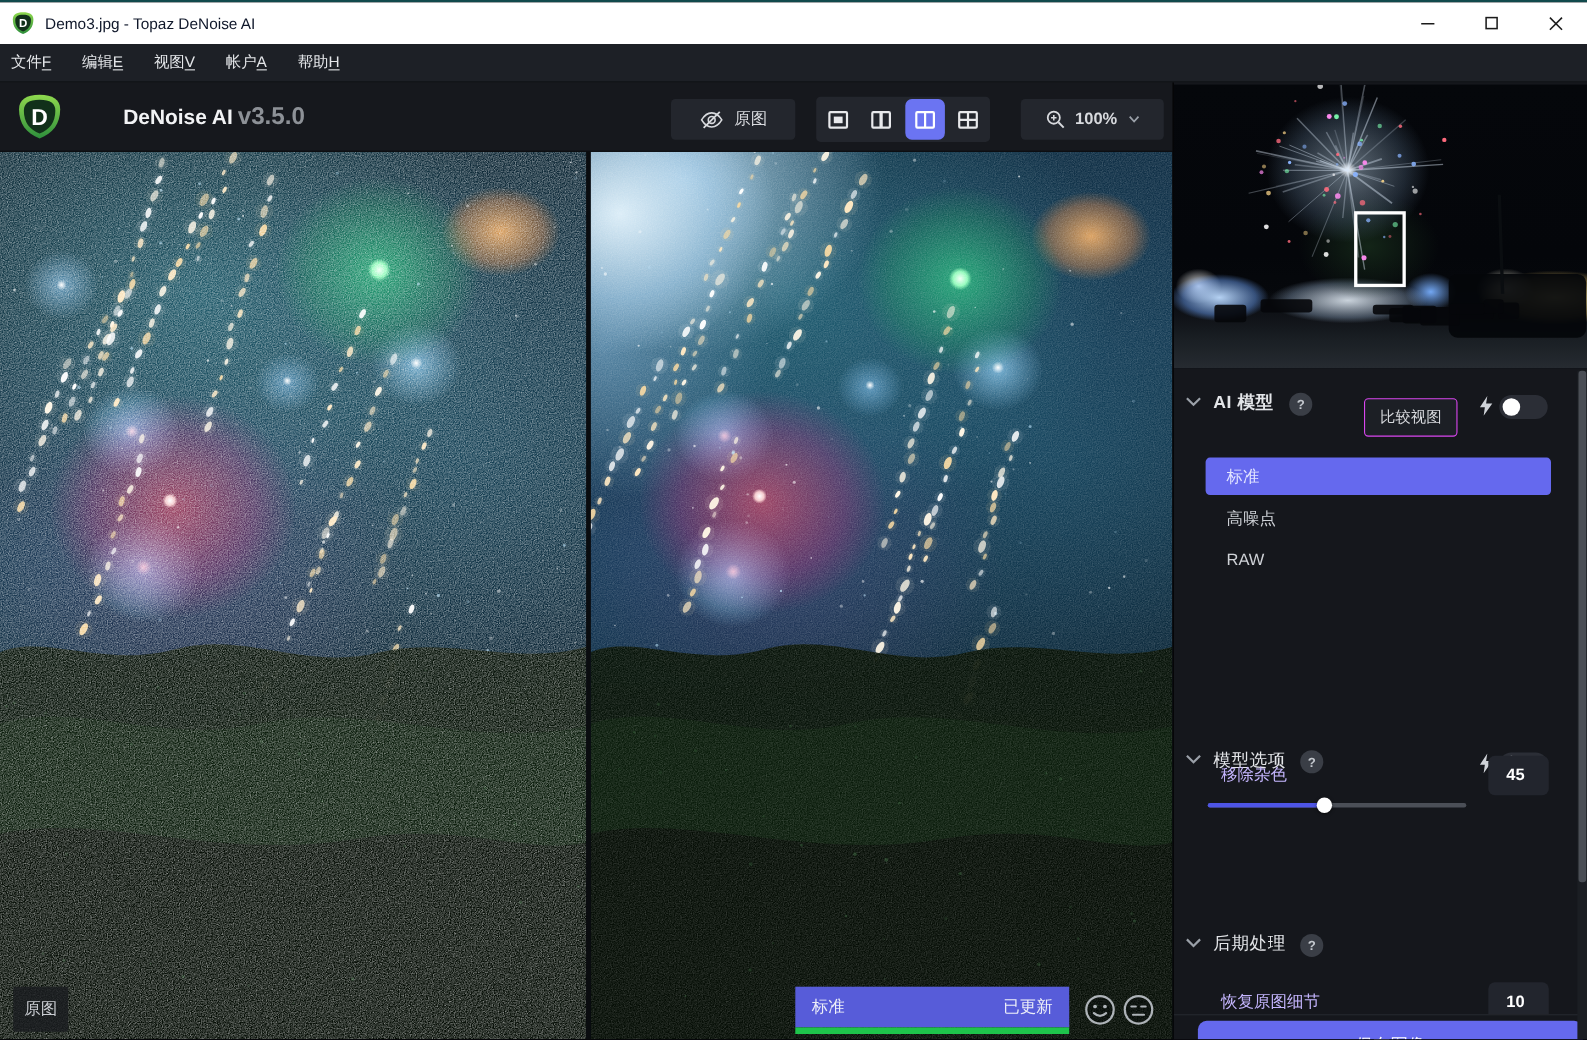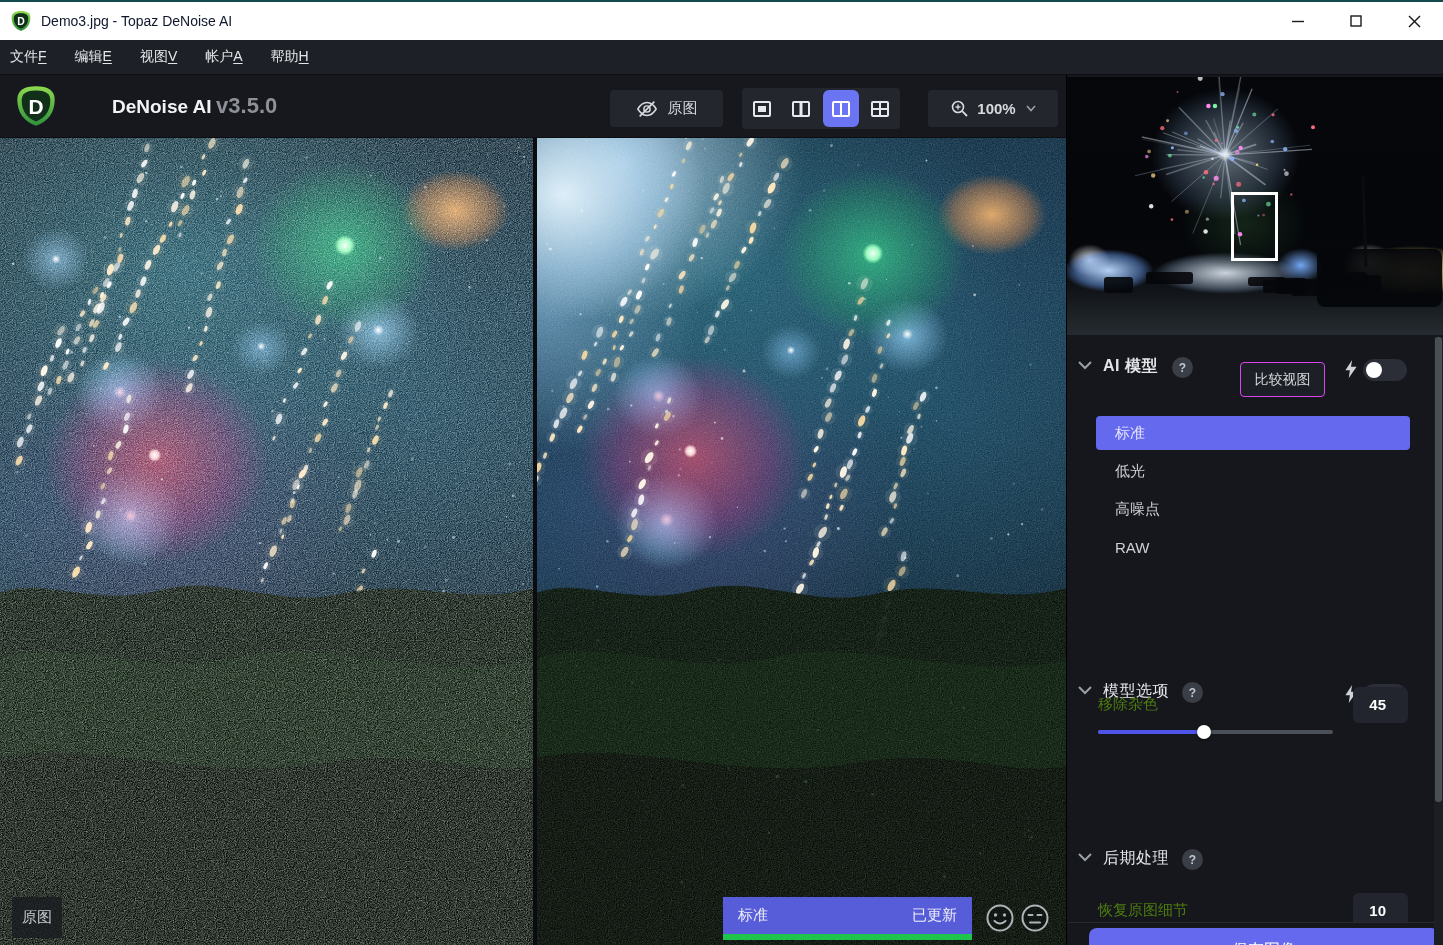--- a/index.html
+++ b/index.html
@@ -1399,7 +1399,6 @@
 
       <div class="model-list">
         <div class="model-item selected">标准</div>
-        <div class="model-item">低光</div>
         <div class="model-item">高噪点</div>
         <div class="model-item">RAW</div>
       </div>

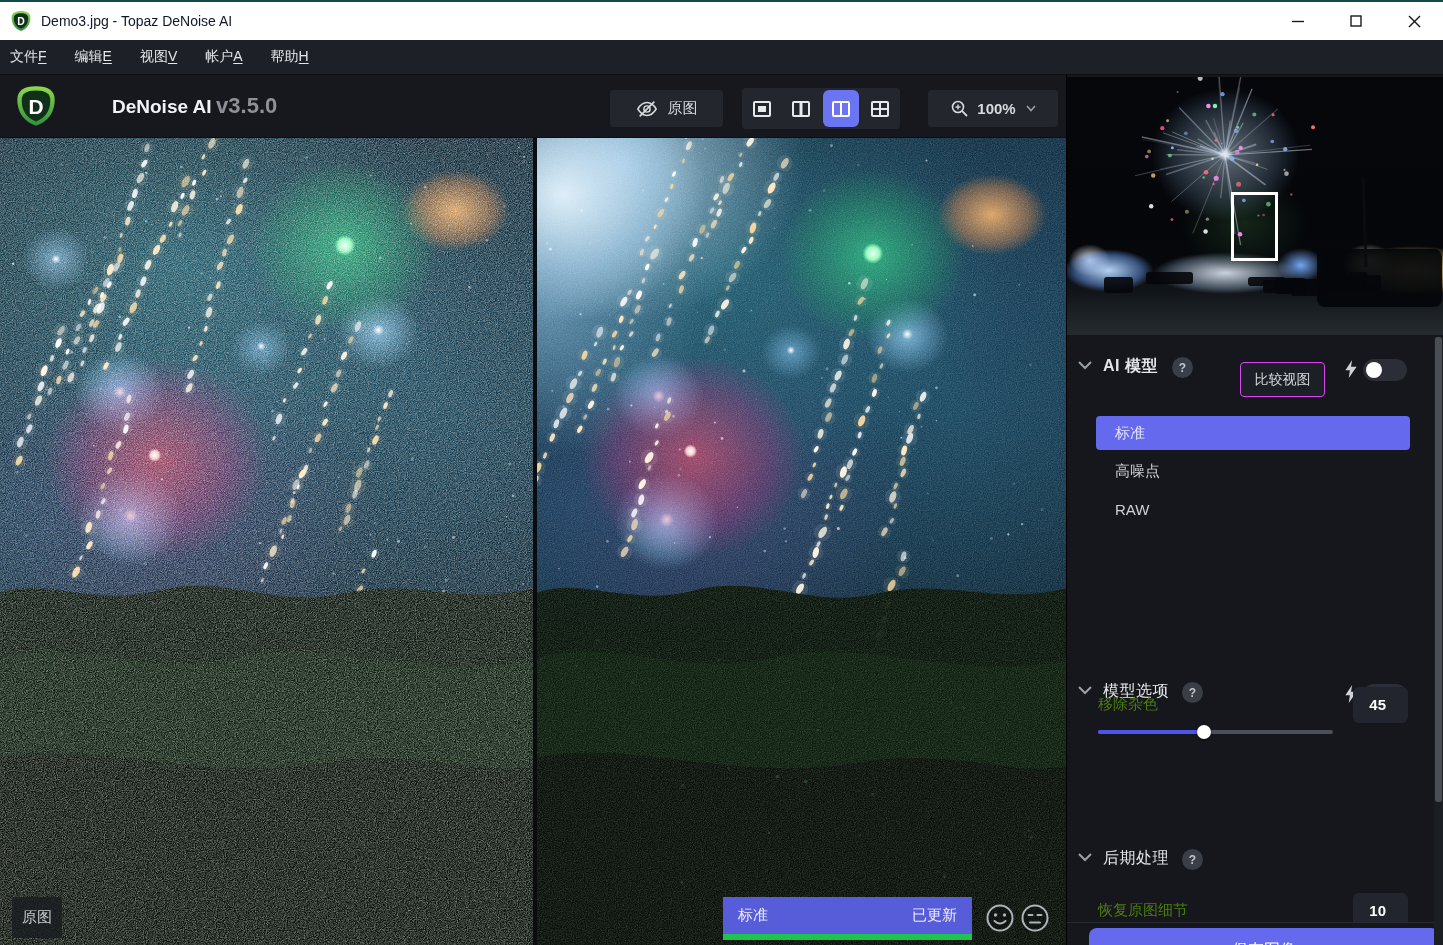--- a/index.html
+++ b/index.html
@@ -128,7 +128,7 @@
   .model-item.selected { background:var(--accent,#6569ee); color:#e3e5ff; height:34px; margin:2px 0; }
 
   .slider-row { position:absolute; left:0; width:377px; height:70px; }
-  .slider-label { position:absolute; left:31px; top:0; font-size:15px; color:#4d7c0f; }
+  .slider-label { position:absolute; left:43px; top:0; font-size:15px; color:#c4b5fd; }
   .value-box { position:absolute; left:286px; top:-8px; width:55px; height:36px; background:#22252d; border-radius:6px; color:#fff; font-size:15px; font-weight:bold; text-align:right; line-height:36px; padding-right:22px; }
   .slider { position:absolute; left:31px; top:30px; width:235px; height:14px; }
   .slider .track { position:absolute; left:0; right:0; top:5px; height:4px; border-radius:2px; background:#4b4f57; }

